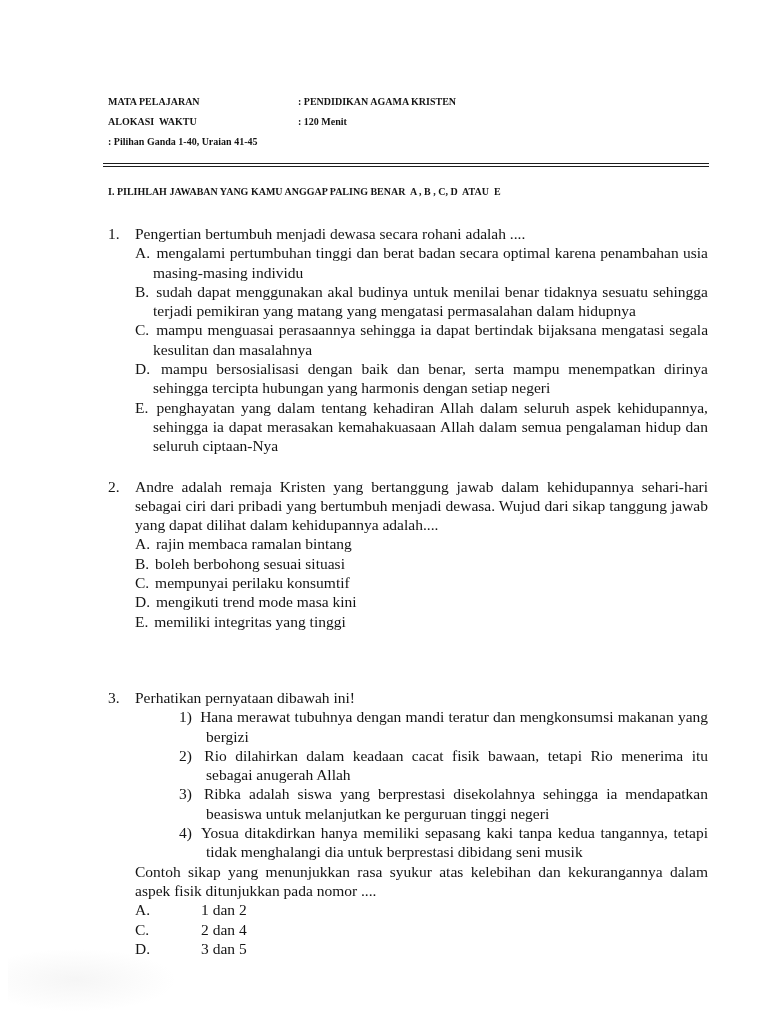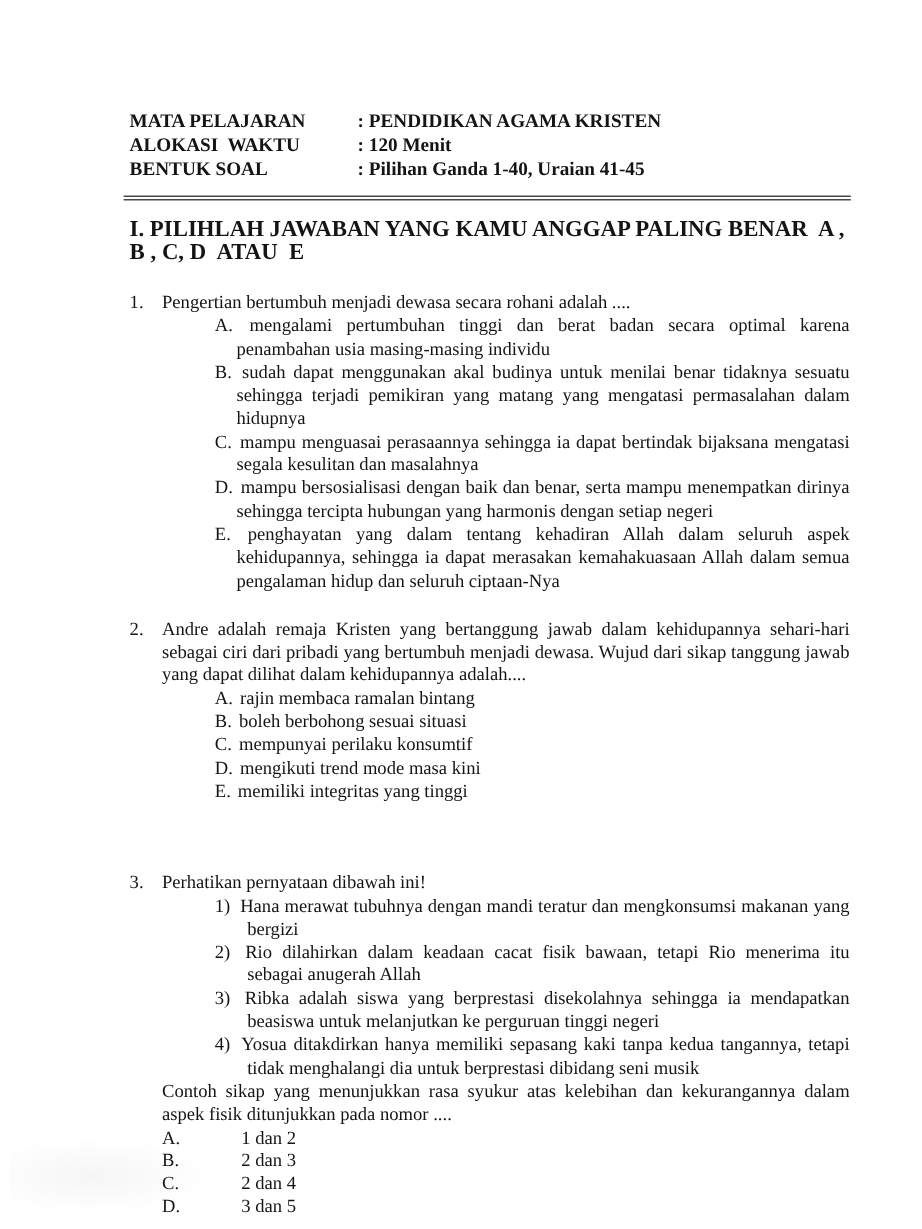--- a/index.html
+++ b/index.html
@@ -21,7 +21,7 @@
   .content { width: 600px; }
 
   
-  .exam-header { font-weight: bold; font-size: 16px; line-height: 20px; }
+  .exam-header { font-weight: bold; font-size: 10px; line-height: 20px; }
   .hrow { display: flex; }
   .hlabel { width: 190px; white-space: pre; flex-shrink: 0; }
   .hvalue { white-space: pre; }

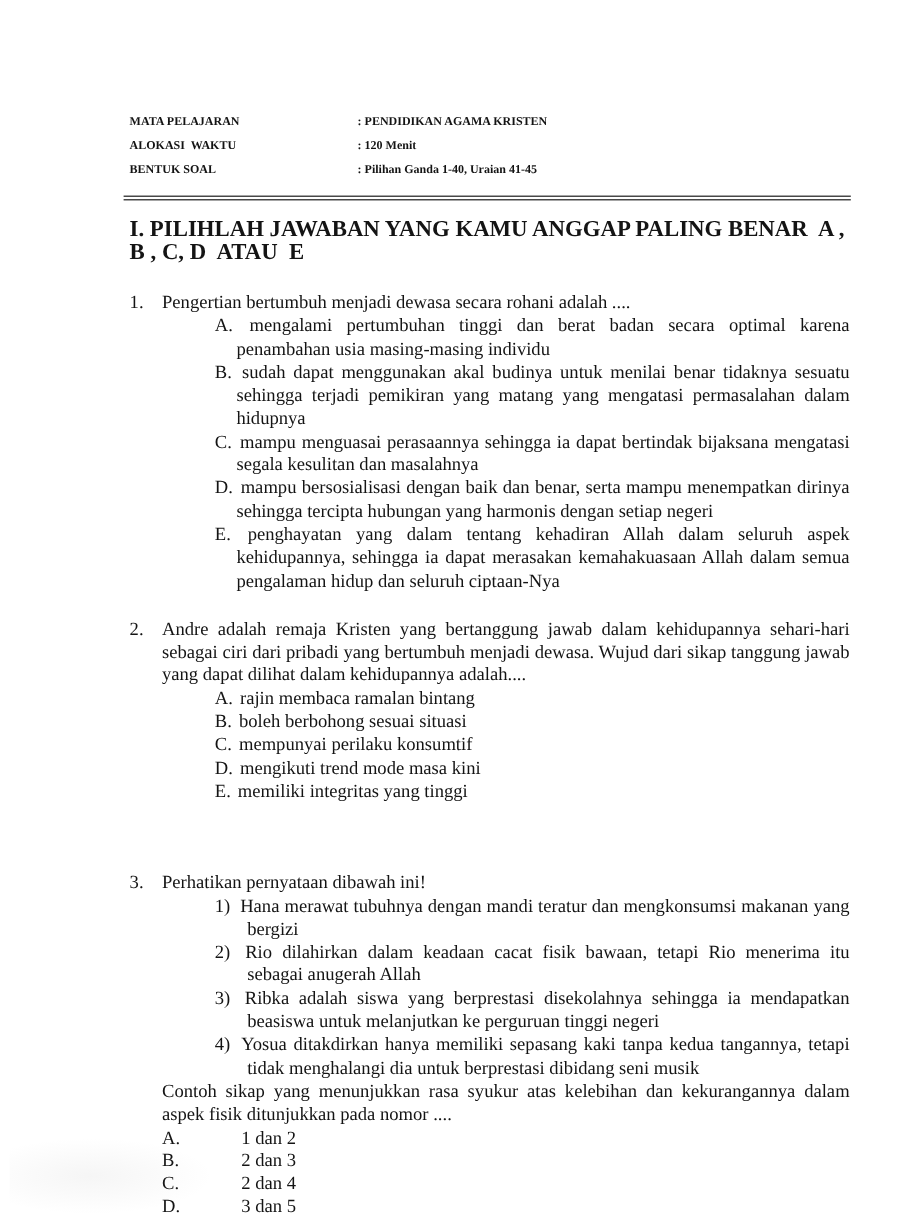--- a/index.html
+++ b/index.html
@@ -104,7 +104,6 @@
           <span class="hvalue">: 120 Menit</span>
       </div>
       <div class="hrow">
-        <span class="hlabel">BENTUK SOAL</span>
           <span class="hvalue">: Pilihan Ganda 1-40, Uraian 41-45</span>
       </div>
     </div>

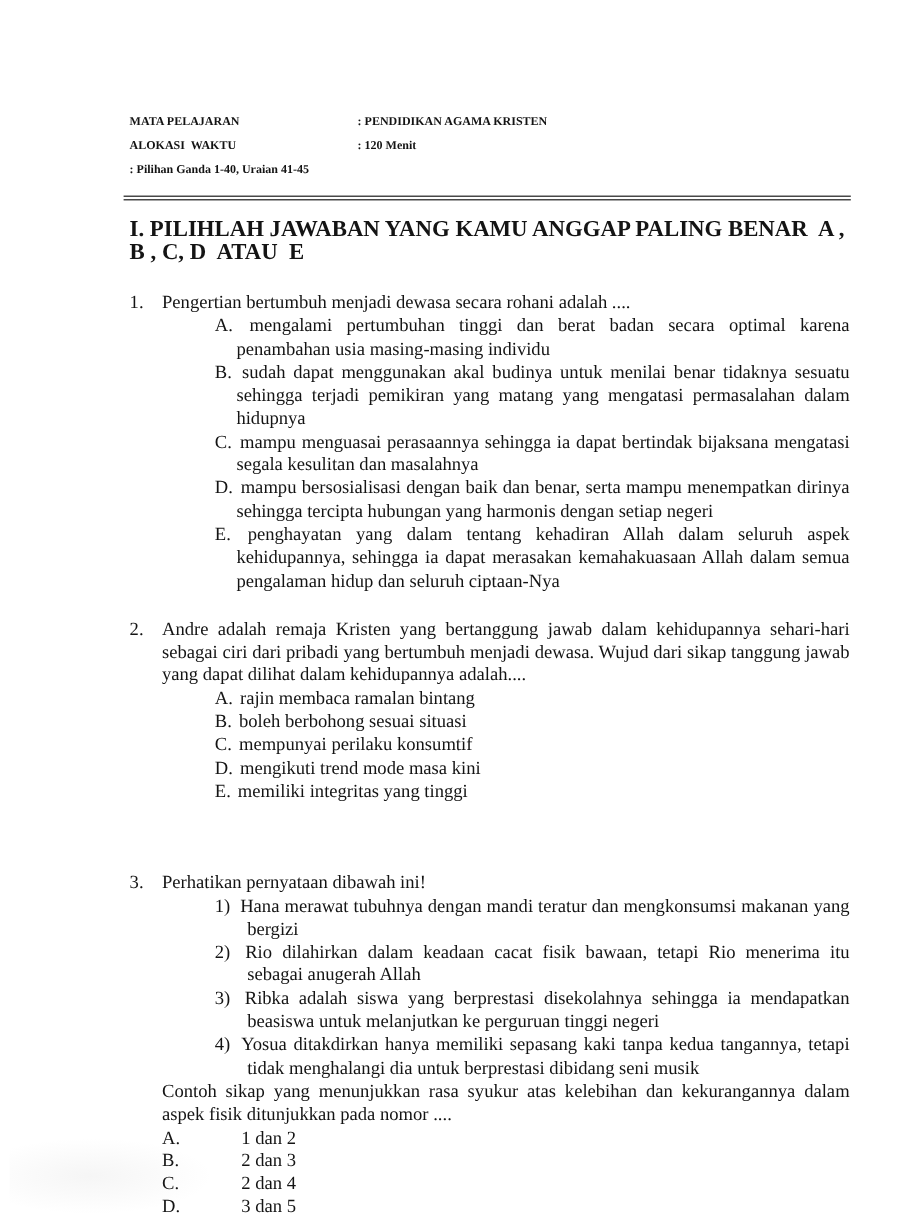--- a/index.html
+++ b/index.html
@@ -37,7 +37,7 @@
   .section-title {
     margin-top: 15px;
     font-weight: bold;
-    font-size: 19px;
+    font-size: 10px;
     line-height: 19px;
     white-space: pre-wrap;
   }

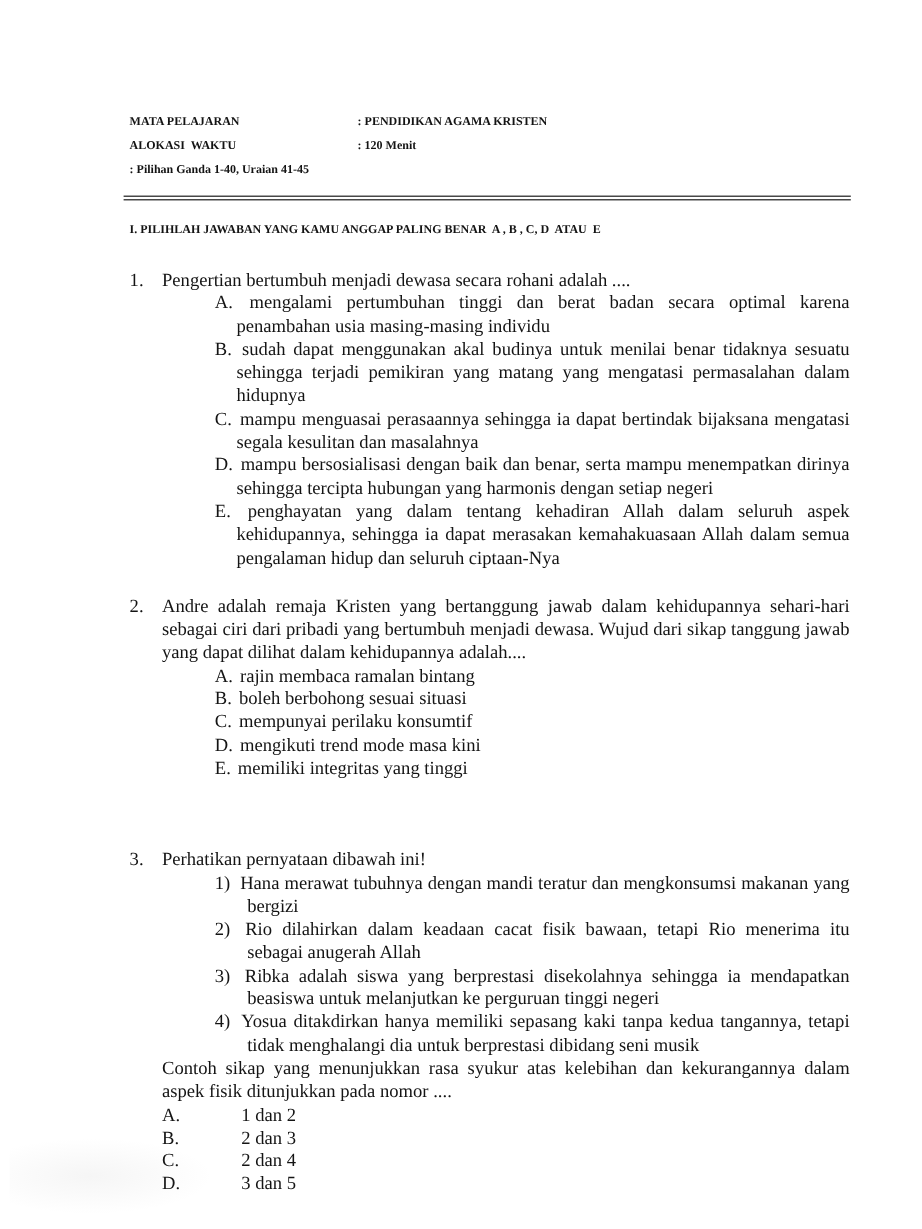--- a/index.html
+++ b/index.html
@@ -56,7 +56,6 @@
     padding-left: 18px;
     text-indent: -18px;
     text-align: justify;
-    margin-left: 44px;
   }
   .opt .optlabel { padding-right: 2px; }
 

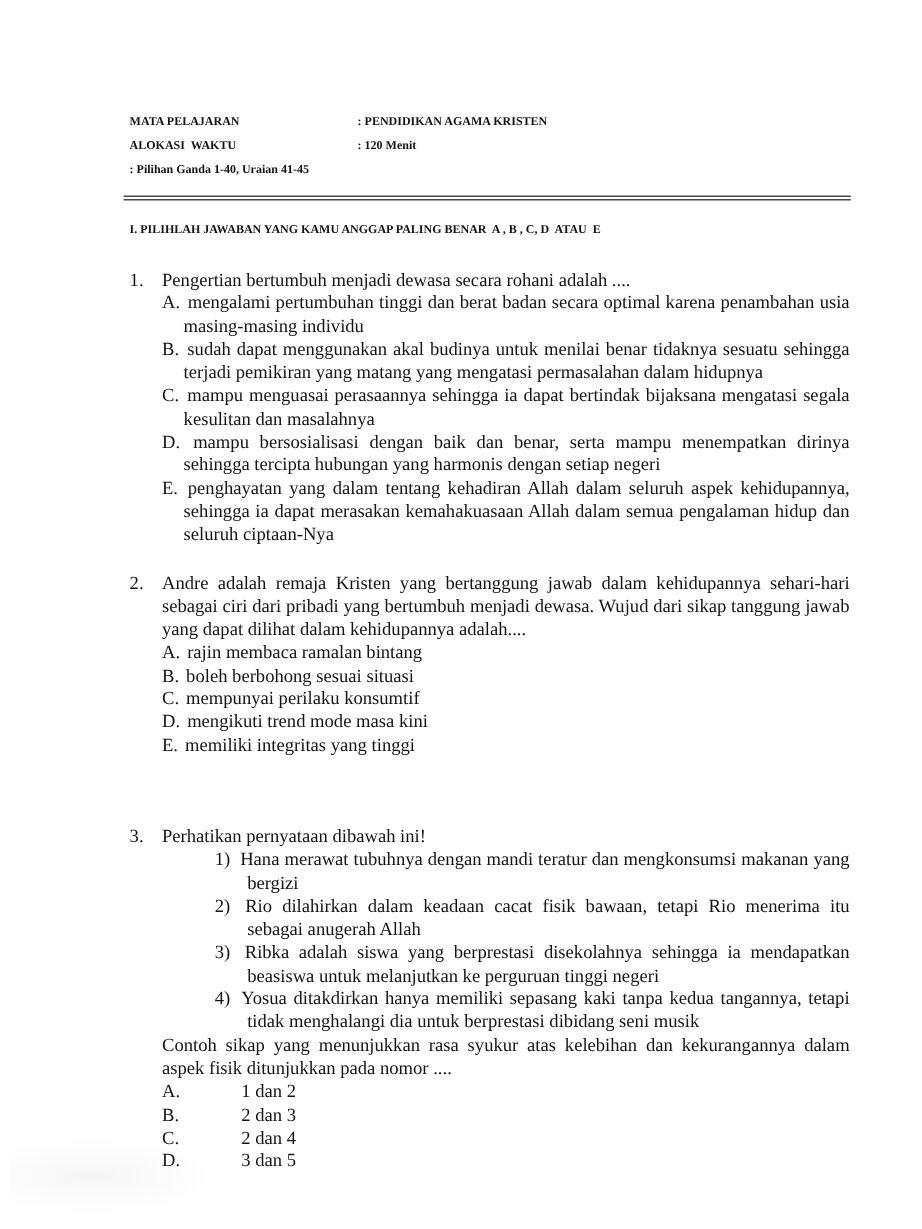--- a/index.html
+++ b/index.html
@@ -149,10 +149,6 @@
             <span>1 dan 2</span>
           </div>
         <div class="opt2">
-            <span class="optlabel2">B.</span>
-            <span>2 dan 3</span>
-          </div>
-        <div class="opt2">
             <span class="optlabel2">C.</span>
             <span>2 dan 4</span>
           </div>

